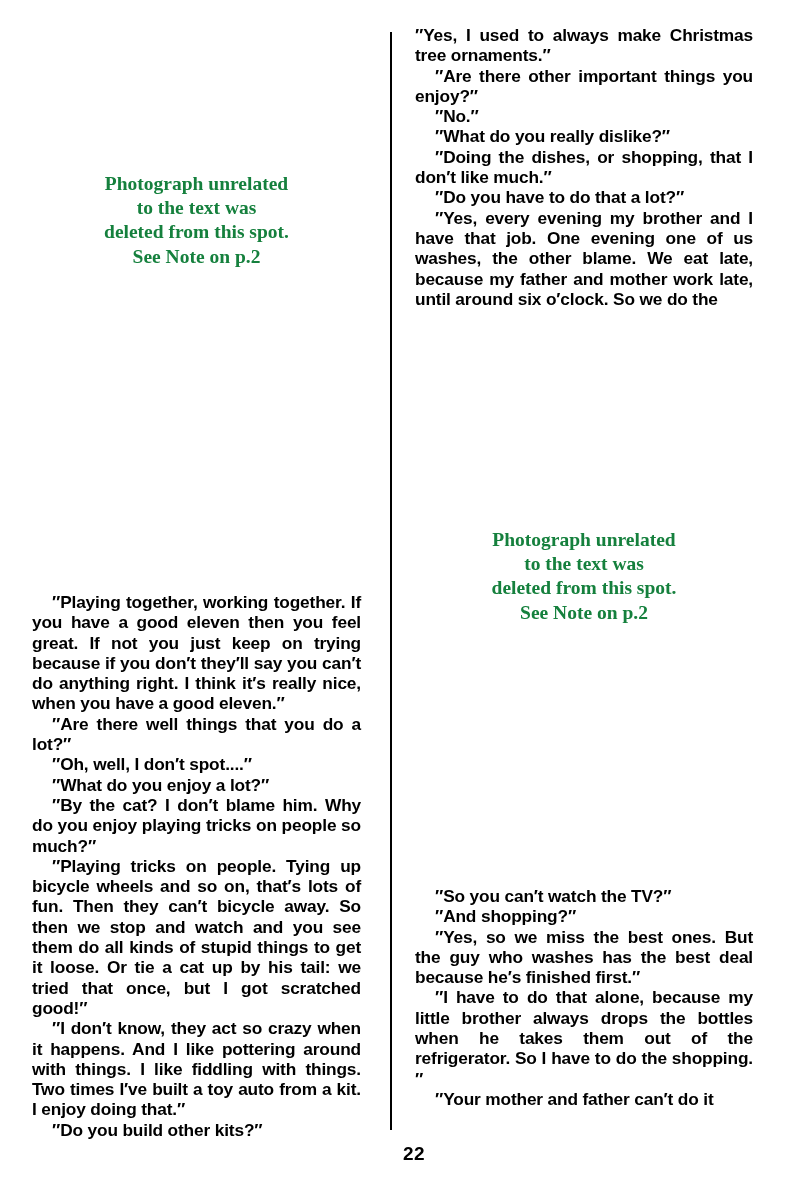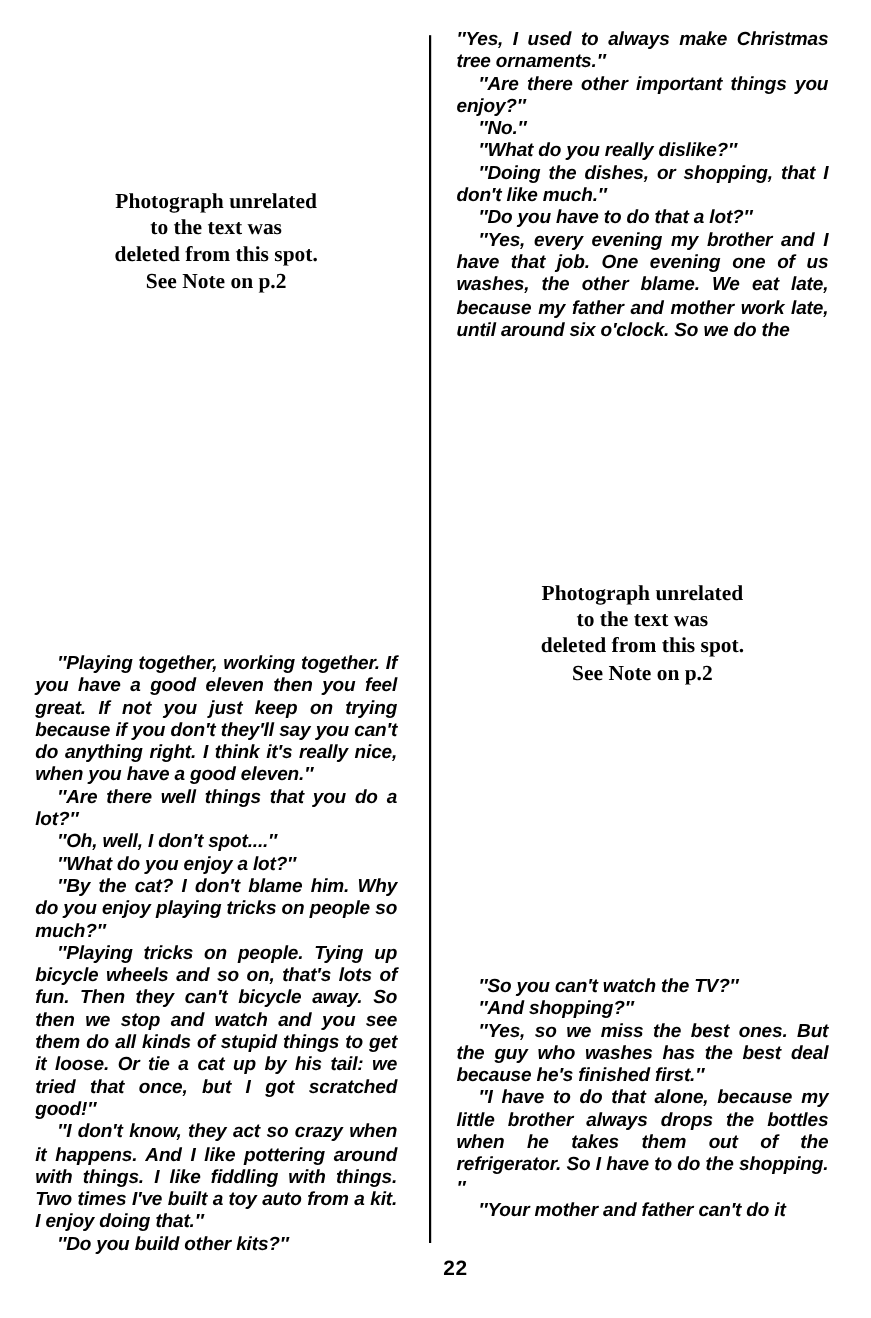--- a/index.html
+++ b/index.html
@@ -23,7 +23,6 @@
   .col {
     position: absolute;
     box-sizing: border-box;
-    font-style: italic;
   }
 
   .col-left  { left: 32px;  width: 329px; }

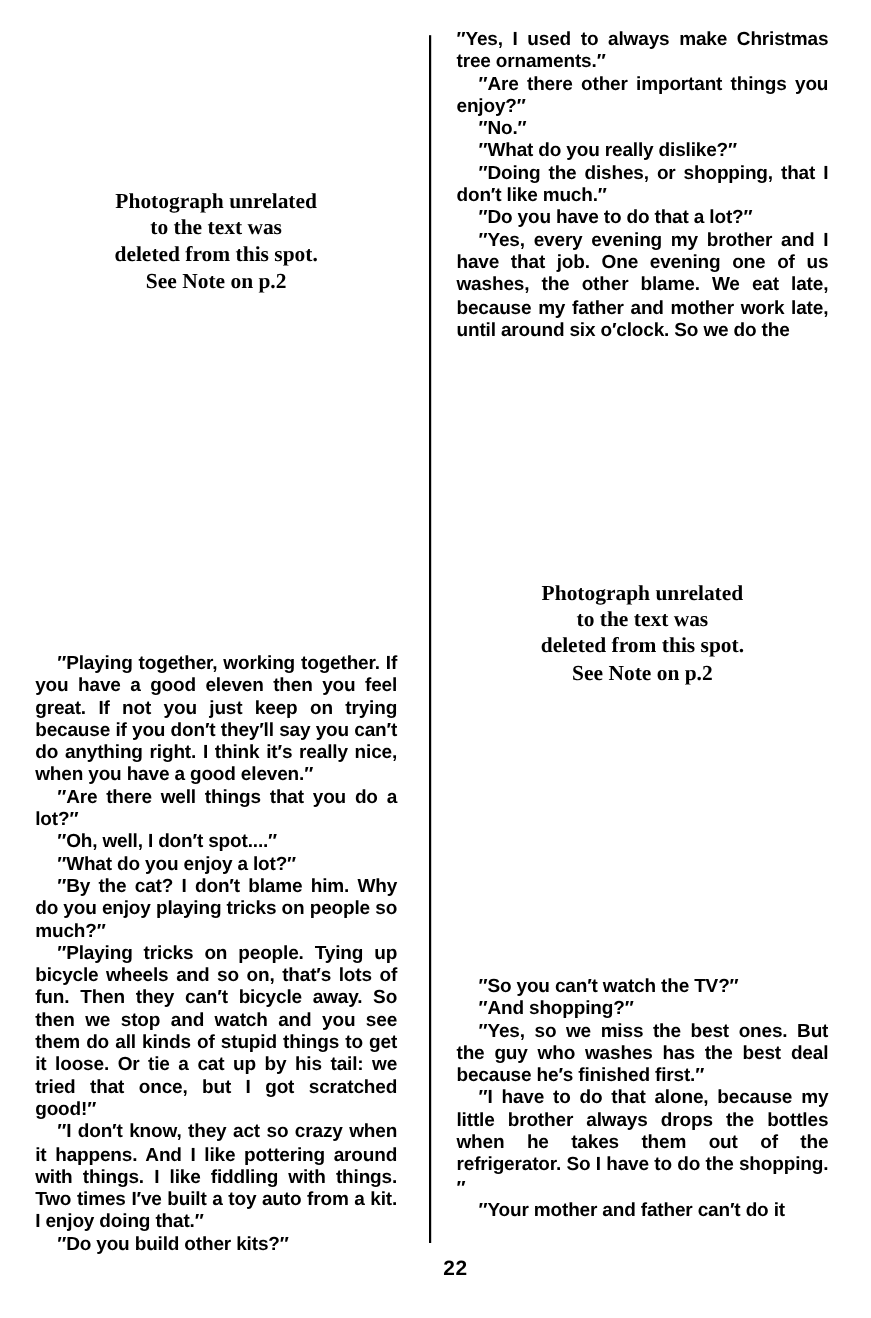--- a/index.html
+++ b/index.html
@@ -62,7 +62,7 @@
     font-weight: bold;
     font-size: 19.5px;
     line-height: 24.2px;
-    color: #000000;
+    color: #15803d;
   }
 
   .photo-note span {

